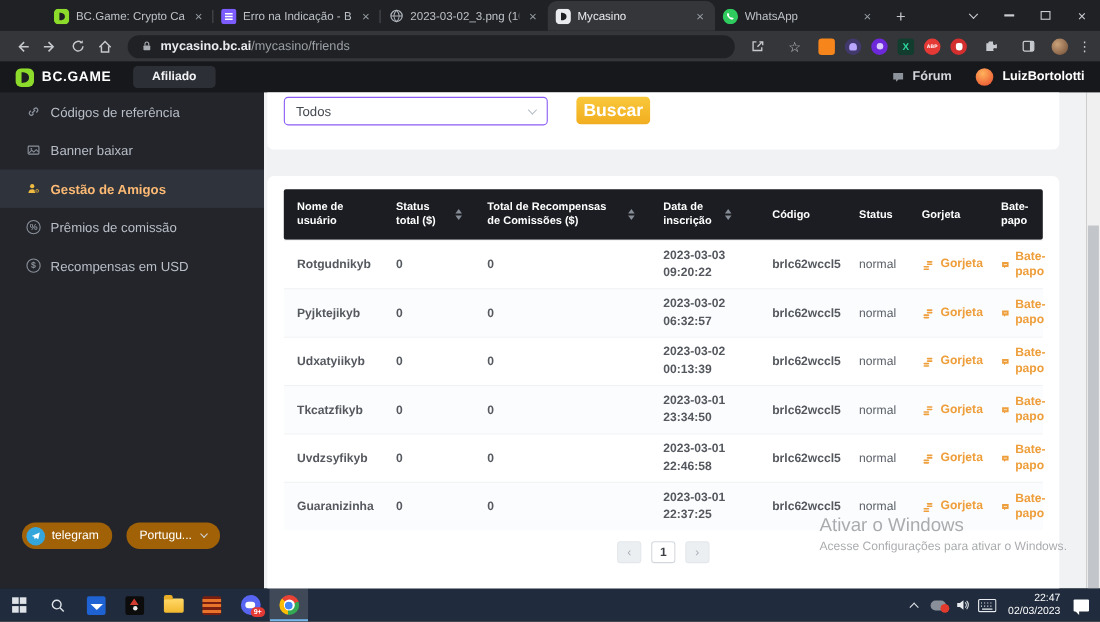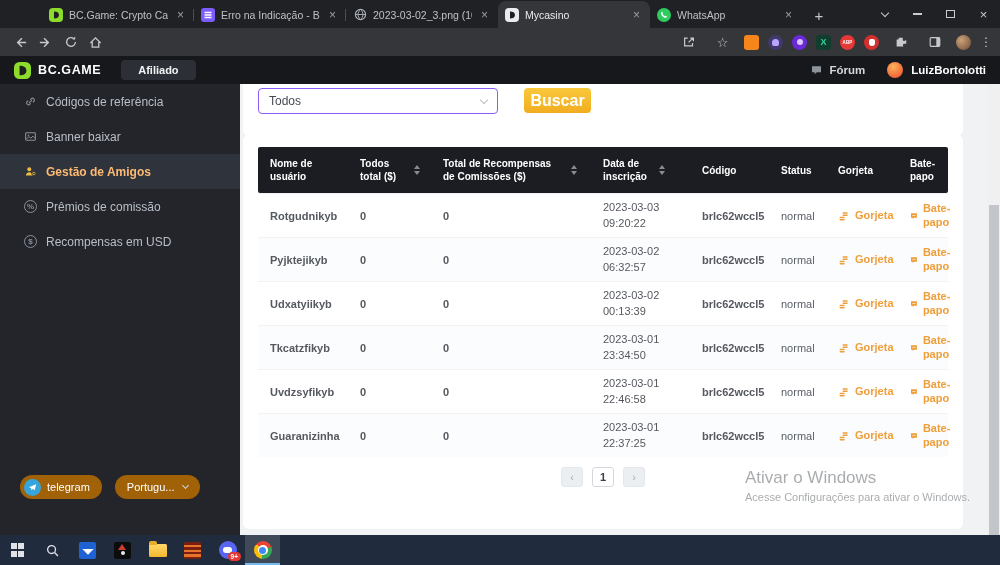--- a/index.html
+++ b/index.html
@@ -223,6 +223,16 @@
           <path d="M2.5 8.5L8 3l5.5 5.5M4.5 7.5v5.5h7V7.5" fill="none" stroke="currentColor" stroke-width="1.4"></path>
         </svg>
       </span>
+    <div class="urlbar">
+      <span>
+          <svg width="11" height="12" viewBox="0 0 16 16">
+            <rect x="3.5" y="7" width="9" height="6.5" rx="1" fill="#a7acb2"></rect>
+            <path d="M5.5 7V5a2.5 2.5 0 0 1 5 0v2" fill="none" stroke="#a7acb2" stroke-width="1.5"></path>
+          </svg>
+        </span>
+      <span class="url-domain">mycasino.bc.ai</span>
+      <span class="url-path">/mycasino/friends</span>
+    </div>
     <div class="toolbar-right">
       <span class="nav-ic">
           <svg width="14" height="14" viewBox="0 0 16 16">

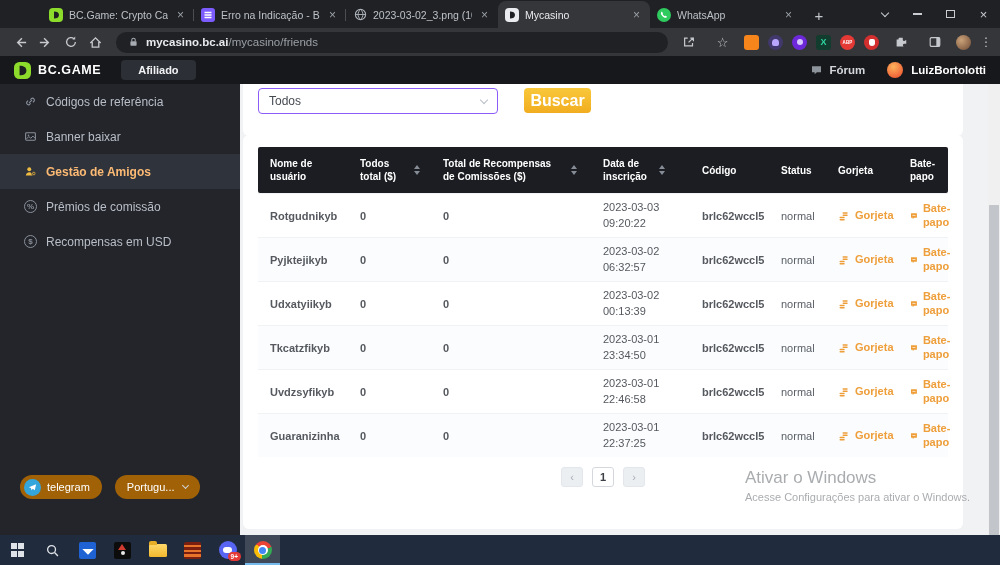--- a/index.html
+++ b/index.html
@@ -68,7 +68,7 @@
   .select{position:absolute;left:15px;top:4px;width:240px;height:26px;border:1px solid #8b5cf6;border-radius:4px;background:#fff;display:flex;align-items:center;padding:0 10px;font-size:12px;color:#454a51;}
   .select .chev{margin-left:auto;border-color:#b9bfc7;width:6px;height:6px;}
   .buscar{position:absolute;left:281px;top:4px;width:67px;height:25px;border:none;border-radius:4px;background:linear-gradient(180deg,#f9c83b,#f1ad1f);color:#fff;font-size:16px;font-weight:bold;cursor:pointer;}
-  .card2{top:51px;height:394px;border-radius:6px;}
+  .card2{top:76px;height:394px;border-radius:6px;}
   .tablewrap{position:absolute;left:15px;top:12px;width:690px;}
   .thead{background:#1b1d22;color:#fff;border-radius:2px;height:46px;}
   .trow,.thead{display:grid;grid-template-columns:90px 83px 160px 99px 79px 57px 72px 1fr;align-items:center;padding-left:12px;}

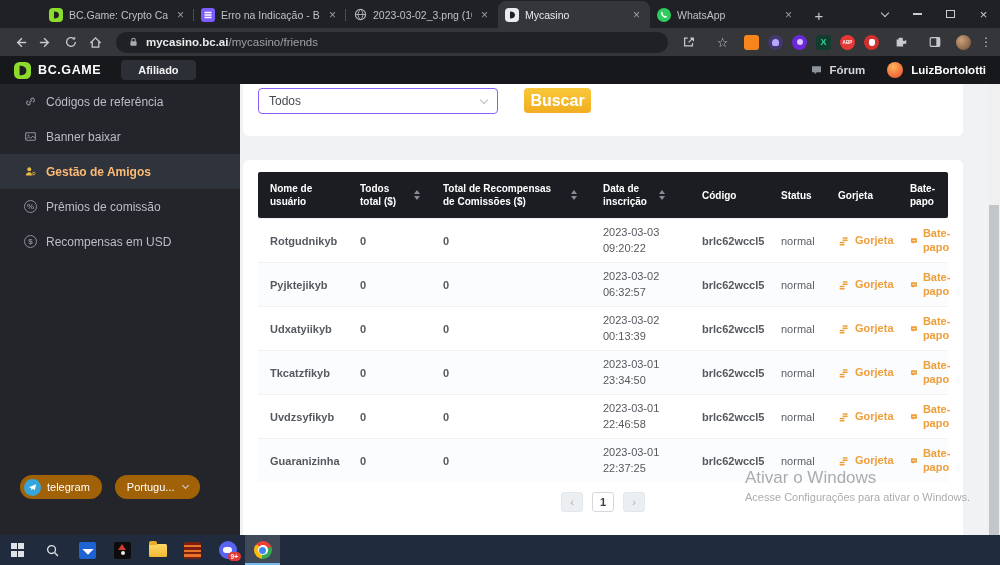--- a/index.html
+++ b/index.html
@@ -359,7 +359,7 @@
               <span class="hlbl1">Nome de usuário</span>
             </div>
           <div class="hc">
-              <span class="hlbl2">Todos total ($)</span>
+              <span class="hlbl2">Status total ($)</span>
               <span class="sort">
                 <i class="up"></i>
                 <i class="dn"></i>

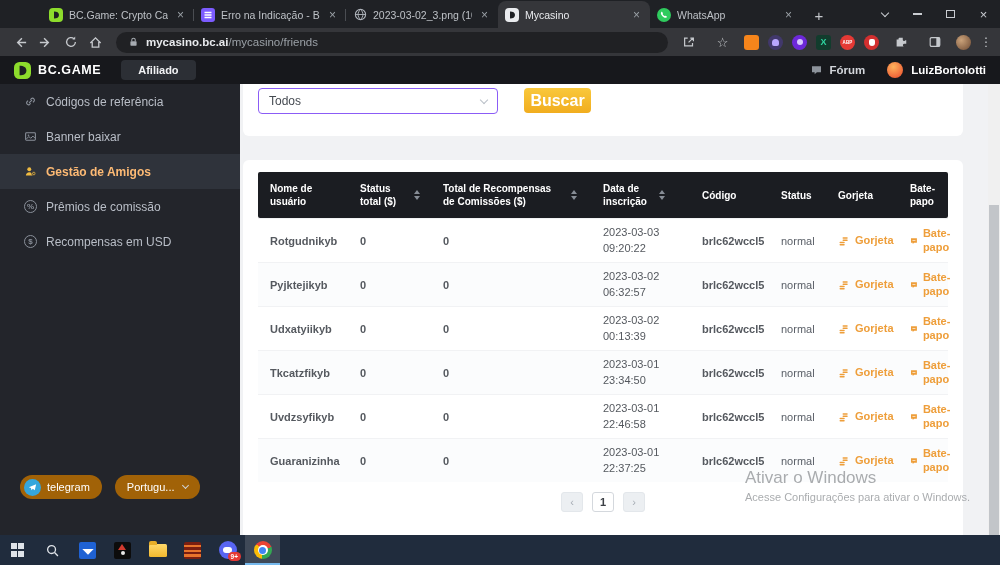--- a/index.html
+++ b/index.html
@@ -81,7 +81,7 @@
   .trow{height:44px;font-size:11px;color:#5b6068;border-top:1px solid #f1f2f4;}
   .trow:nth-child(even){background:#fbfcfd;}
   .trow .name,.trow .num,.trow .code{font-weight:bold;color:#55595f;}
-  .trow .date{display:flex;flex-direction:column;line-height:1.45;font-weight:normal;color:#54585e;}
+  .trow .date{display:flex;flex-direction:column;line-height:1.45;font-weight:bold;color:#54585e;}
   .trow .status{color:#5b6068;}
   .action{display:flex;align-items:center;gap:5px;color:#ee9e3a;font-weight:bold;cursor:pointer;line-height:1.25;}
   .action .alabel{max-width:36px;}

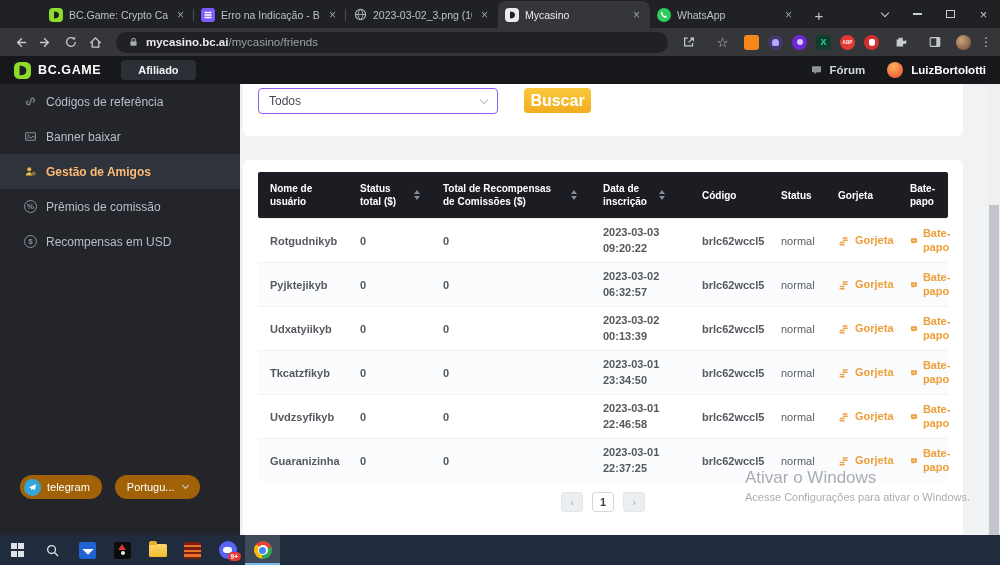--- a/index.html
+++ b/index.html
@@ -617,6 +617,33 @@
           <span class="chrome"></span>
         </div>
     </div>
+    <div class="tb-right">
+      <div class="tray-ic">
+          <span class="chev-up"></span>
+        </div>
+      <div class="tray-ic">
+          <span class="cloudred">
+            <i></i>
+          </span>
+        </div>
+      <div class="tray-ic">
+          <svg width="14" height="14" viewBox="0 0 16 16">
+            <path d="M2.5 6h2.8L9 3v10L5.3 10H2.5z" fill="#e8ebef"></path>
+            <path d="M10.8 5.2a4 4 0 0 1 0 5.6M12.3 3.8a6 6 0 0 1 0 8.4" fill="none" stroke="#e8ebef" stroke-width="1.1"></path>
+          </svg>
+        </div>
+      <div class="tray-ic">
+          <svg width="17" height="13" viewBox="0 0 18 13">
+            <rect x="0.7" y="0.7" width="16.6" height="11.6" rx="1" fill="none" stroke="#e8ebef" stroke-width="1.1"></rect>
+            <path d="M3 4h1M6 4h1M9 4h1M12 4h1M15 4h0M3 7h1M6 7h1M9 7h1M12 7h1M15 7h0M4 10h10" stroke="#e8ebef" stroke-width="1.1"></path>
+          </svg>
+        </div>
+      <div class="clock">
+        <div>22:47</div>
+        <div>02/03/2023</div>
+      </div>
+      <div class="notif"></div>
+    </div>
   </div>
 
 </div>

